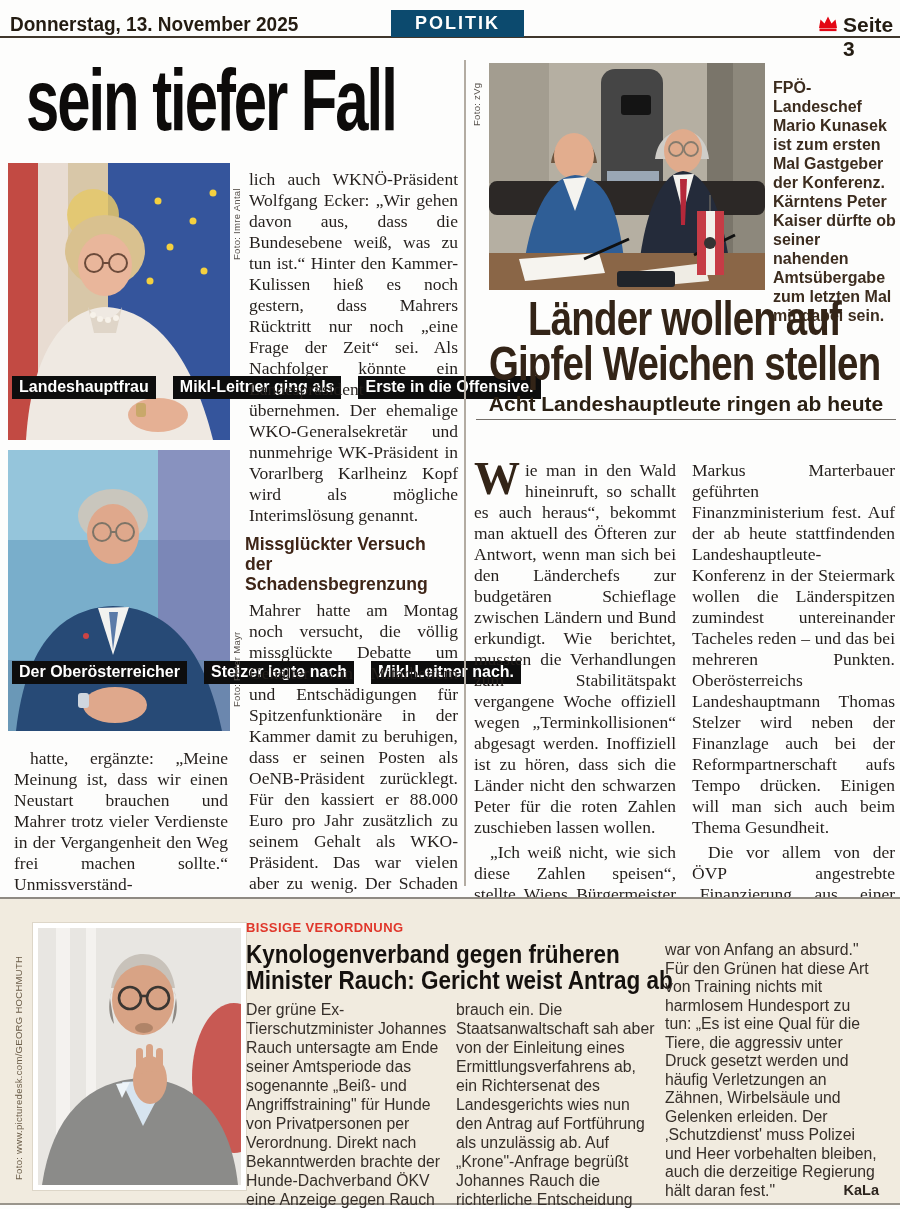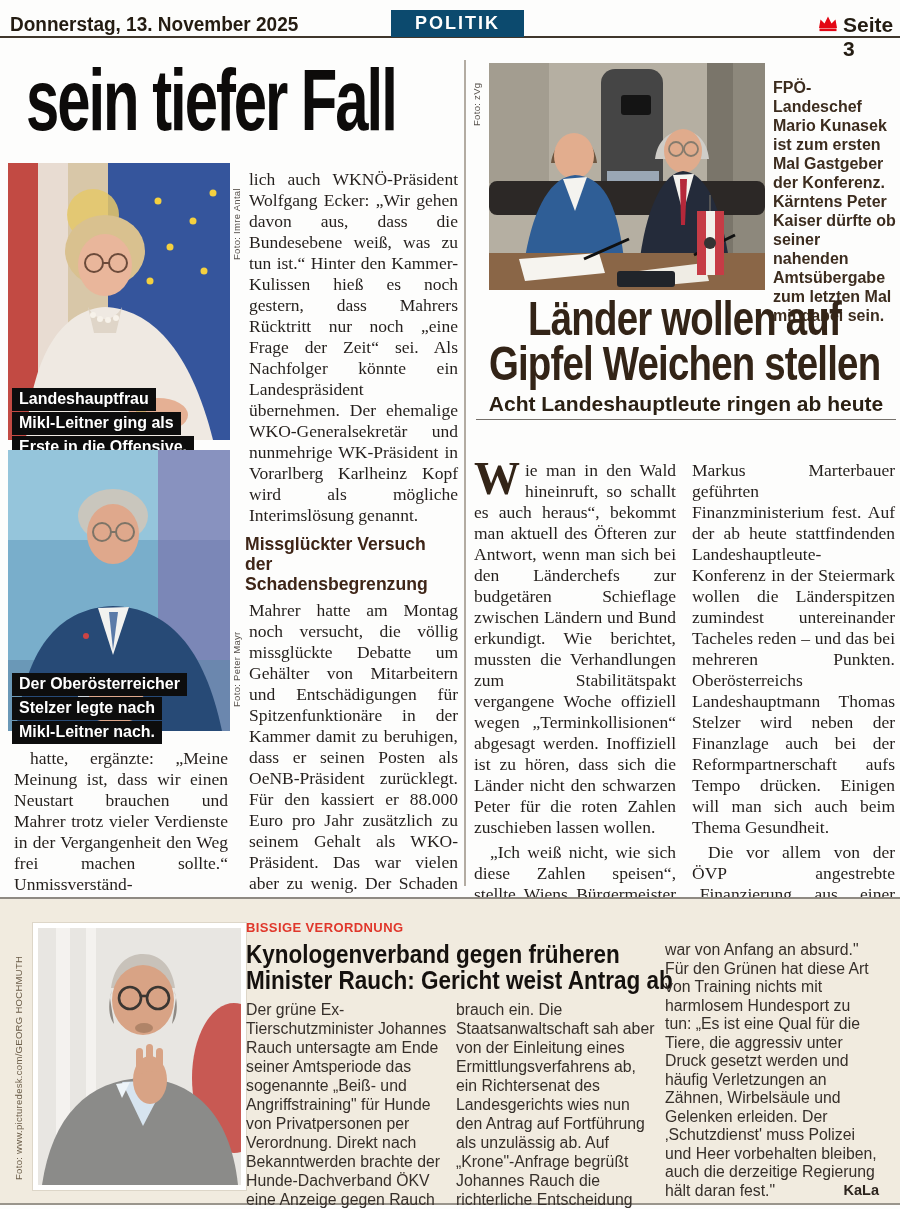--- a/index.html
+++ b/index.html
@@ -24,7 +24,7 @@
   .photo-frame{border:5px solid #fff;box-shadow:0 0 0 1px #ddd6c8;}
 
   
-  .cap-overlay{display:flex;flex-direction:column;align-items:flex-start;gap:1px;margin-top:12px;}
+  .cap-overlay{display:flex;flex-direction:row;align-items:flex-start;gap:17px;}
   .cap-overlay span{background:#0d0d0d;color:#fff;font-size:16px;font-weight:700;padding:1px 7px 3px 7px;line-height:19px;}
 
   

